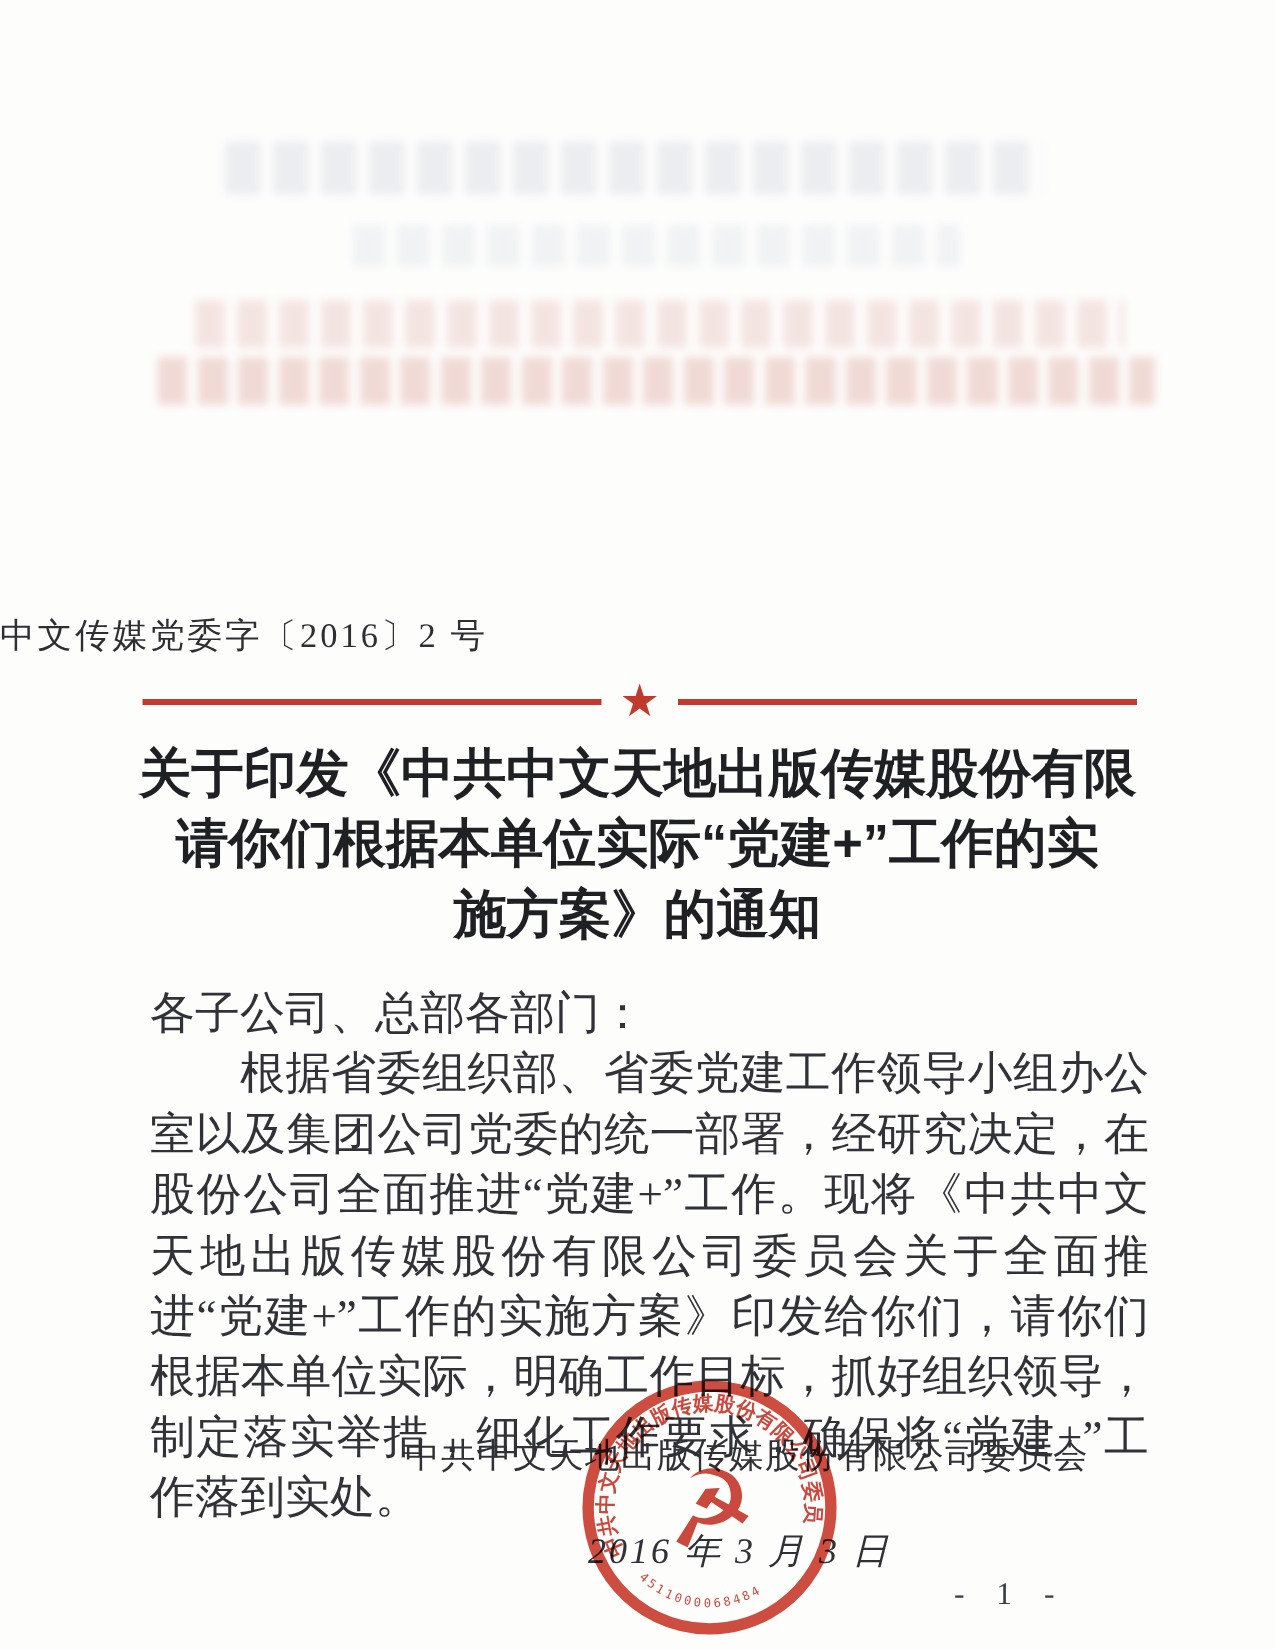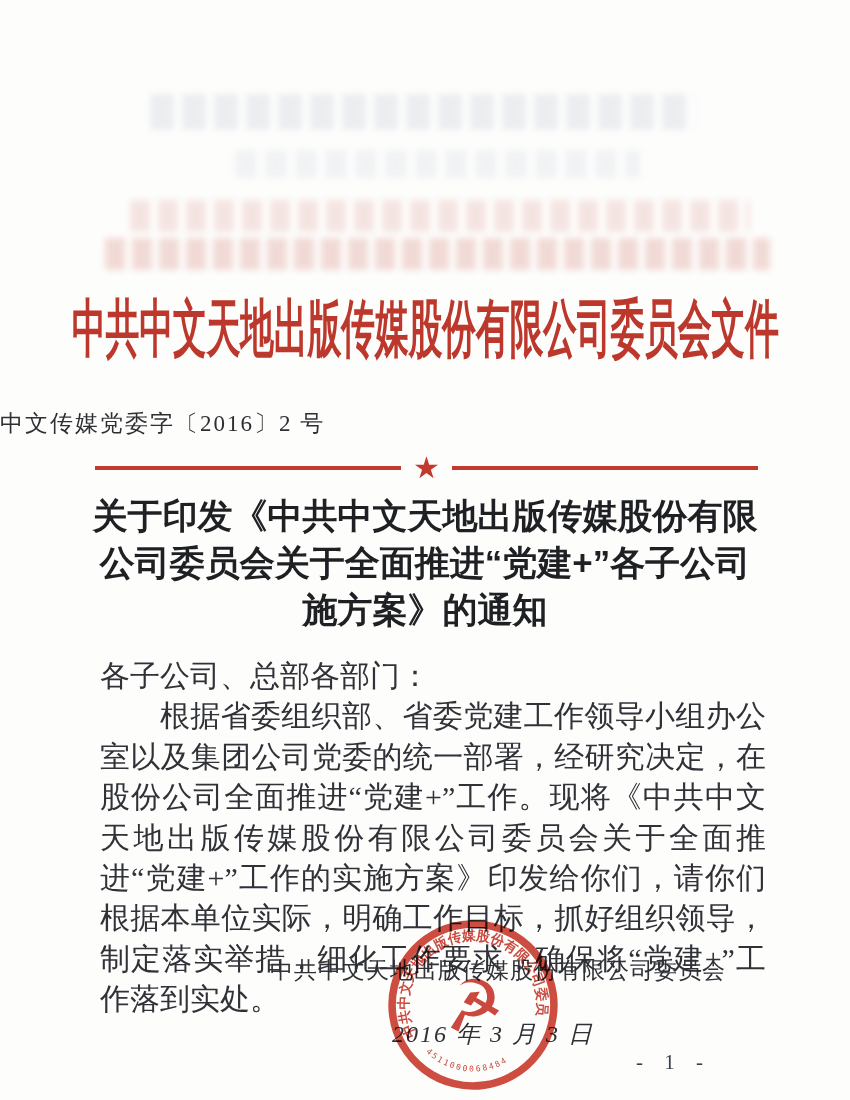--- a/index.html
+++ b/index.html
@@ -92,7 +92,6 @@
   <div class="ghost ghost-red-1"></div>
   <div class="ghost ghost-red-2"></div>
 
-  <h1 class="org-title"><span class="org-title-inner">中共中文天地出版传媒股份有限公司委员会文件</span></h1>
 
   <div class="doc-number">中文传媒党委字〔2016〕2 号</div>
 

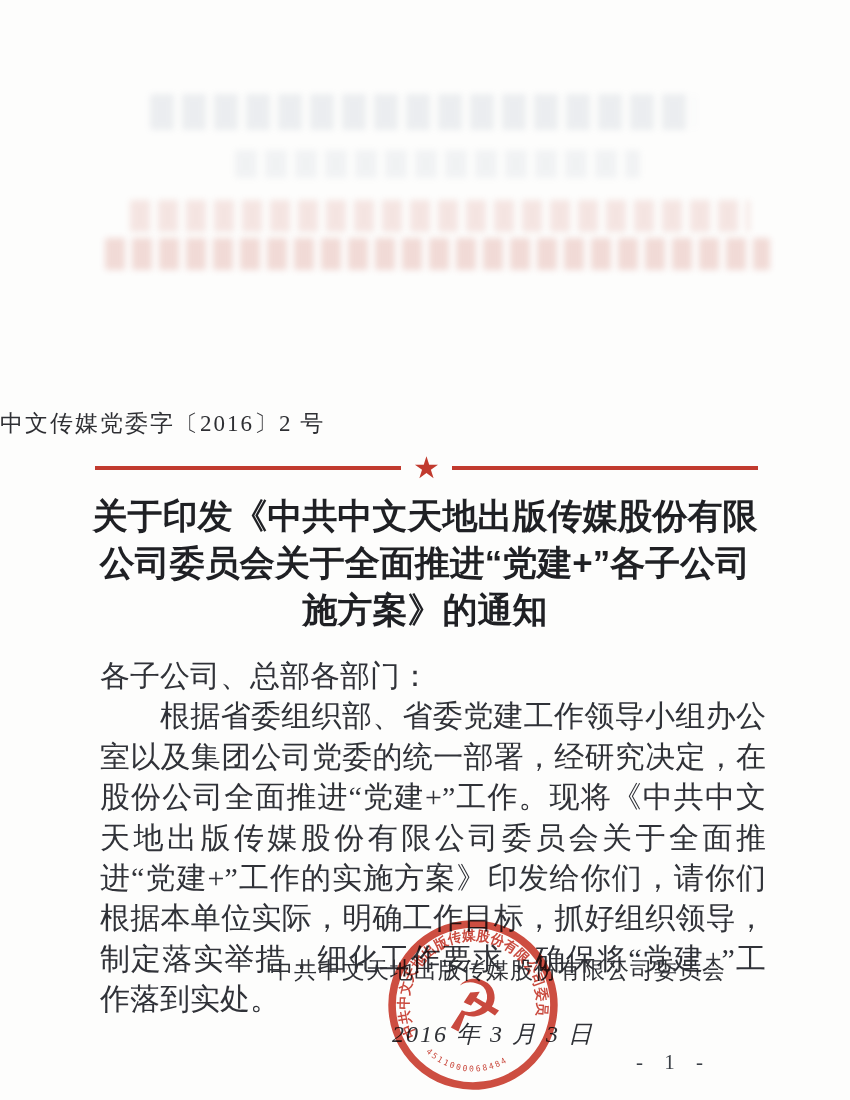--- a/index.html
+++ b/index.html
@@ -103,7 +103,7 @@
 
   <div class="doc-title">
     <div>关于印发《中共中文天地出版传媒股份有限</div>
-    <div>公司委员会关于全面推进“党建+”各子公司</div>
+    <div>请你们根据本单位实际“党建+”工作的实</div>
     <div>施方案》的通知</div>
   </div>
 

